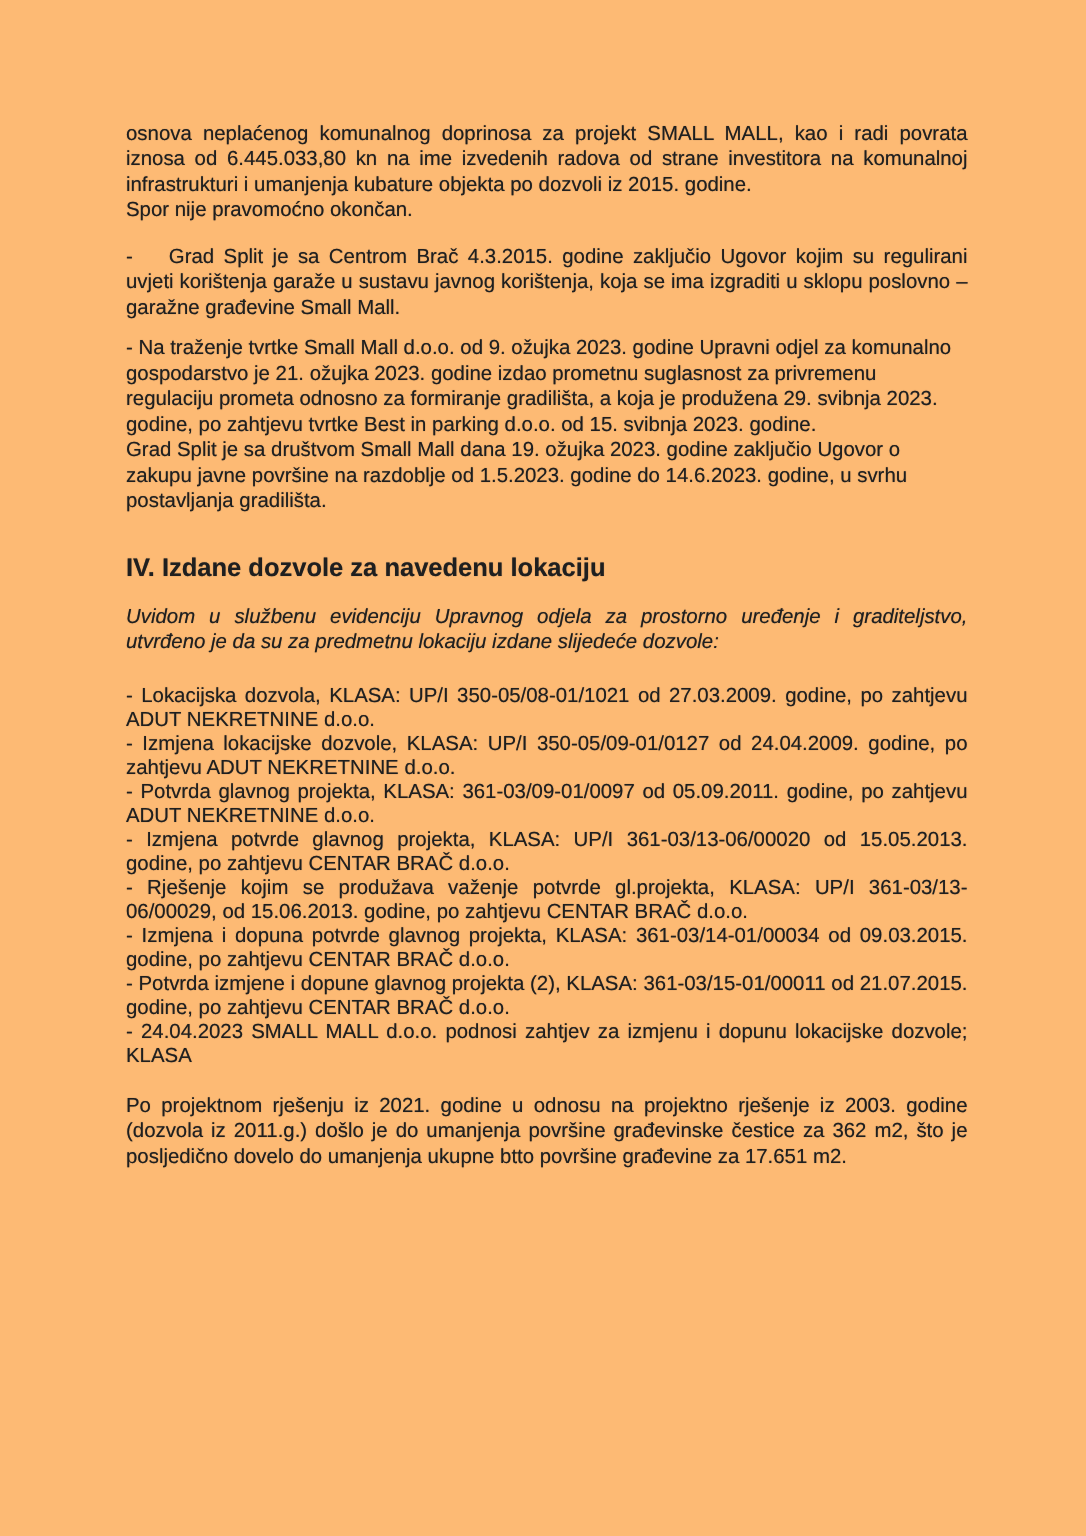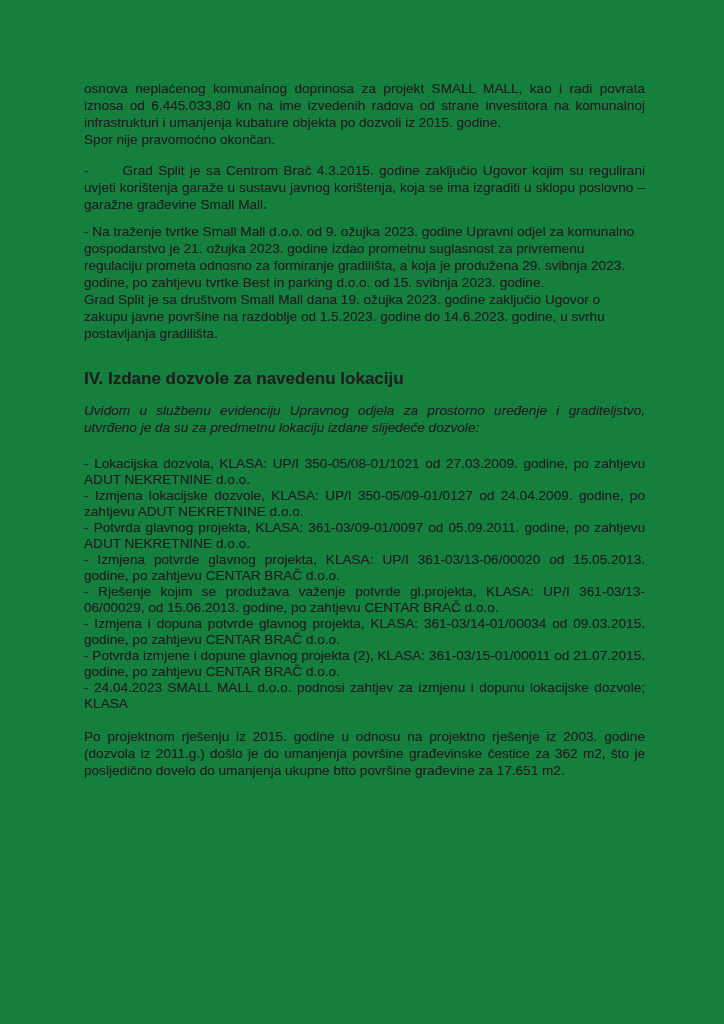--- a/index.html
+++ b/index.html
@@ -12,7 +12,7 @@
     width: 724px;
     height: 1024px;
     box-sizing: border-box;
-    background: #15803d;
+    background: #fdba74;
     padding: 80px 79px 0 84px;
     overflow: hidden;
     font-family: "Liberation Sans", sans-serif;

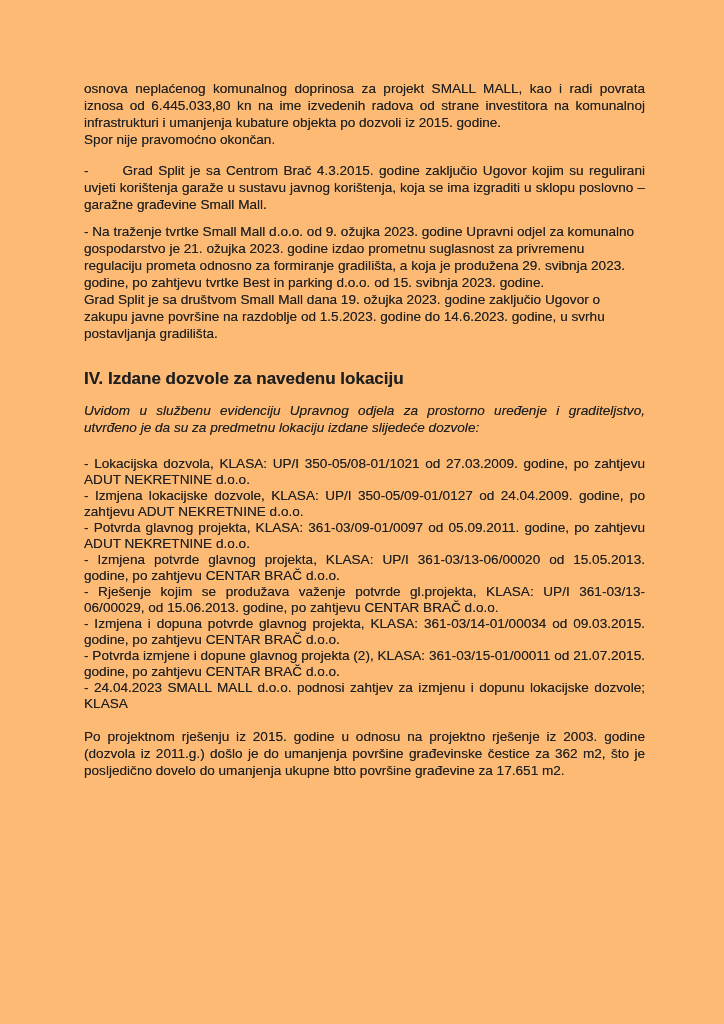--- a/index.html
+++ b/index.html
@@ -29,7 +29,7 @@
   .para.ragged { text-align: left; }
   .p1 { margin-bottom: 14px; }
   .p2 { margin-bottom: 10px; white-space: normal; }
-  .p2 .tabbed { margin-left: 34px; }
+  .p2 .tabbed { margin-left: 24px; }
   .p3 { margin-bottom: 28px; }
   .heading {
     font-size: 17px;

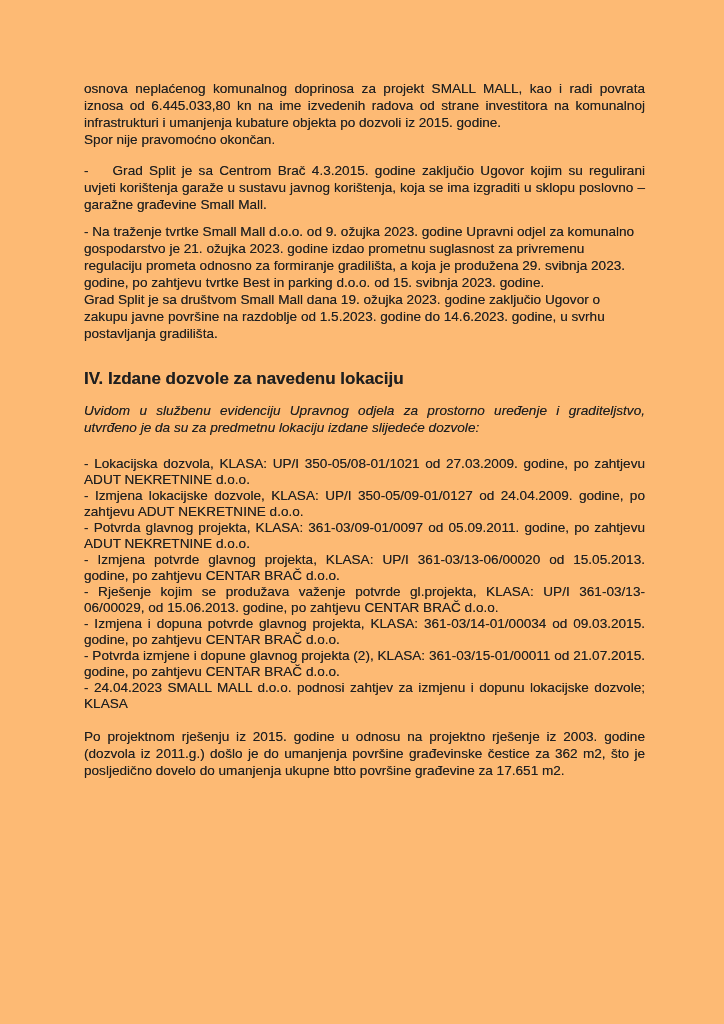--- a/index.html
+++ b/index.html
@@ -74,7 +74,7 @@
     <p class="permit">- 24.04.2023 SMALL MALL d.o.o. podnosi zahtjev za izmjenu i dopunu lokacijske dozvole; KLASA</p>
   </div>
 
-  <p class="para closing">Po projektnom rješenju iz 2015. godine u odnosu na projektno rješenje iz 2003. godine (dozvola iz 2011.g.) došlo je do umanjenja površine građevinske čestice za 362 m2, što je posljedično dovelo do umanjenja ukupne btto površine građevine za 17.651 m2.</p>
+  <p class="para closing">Po projektnom rješenju iz 2021. godine u odnosu na projektno rješenje iz 2003. godine (dozvola iz 2011.g.) došlo je do umanjenja površine građevinske čestice za 362 m2, što je posljedično dovelo do umanjenja ukupne btto površine građevine za 17.651 m2.</p>
 
 </div>
 

